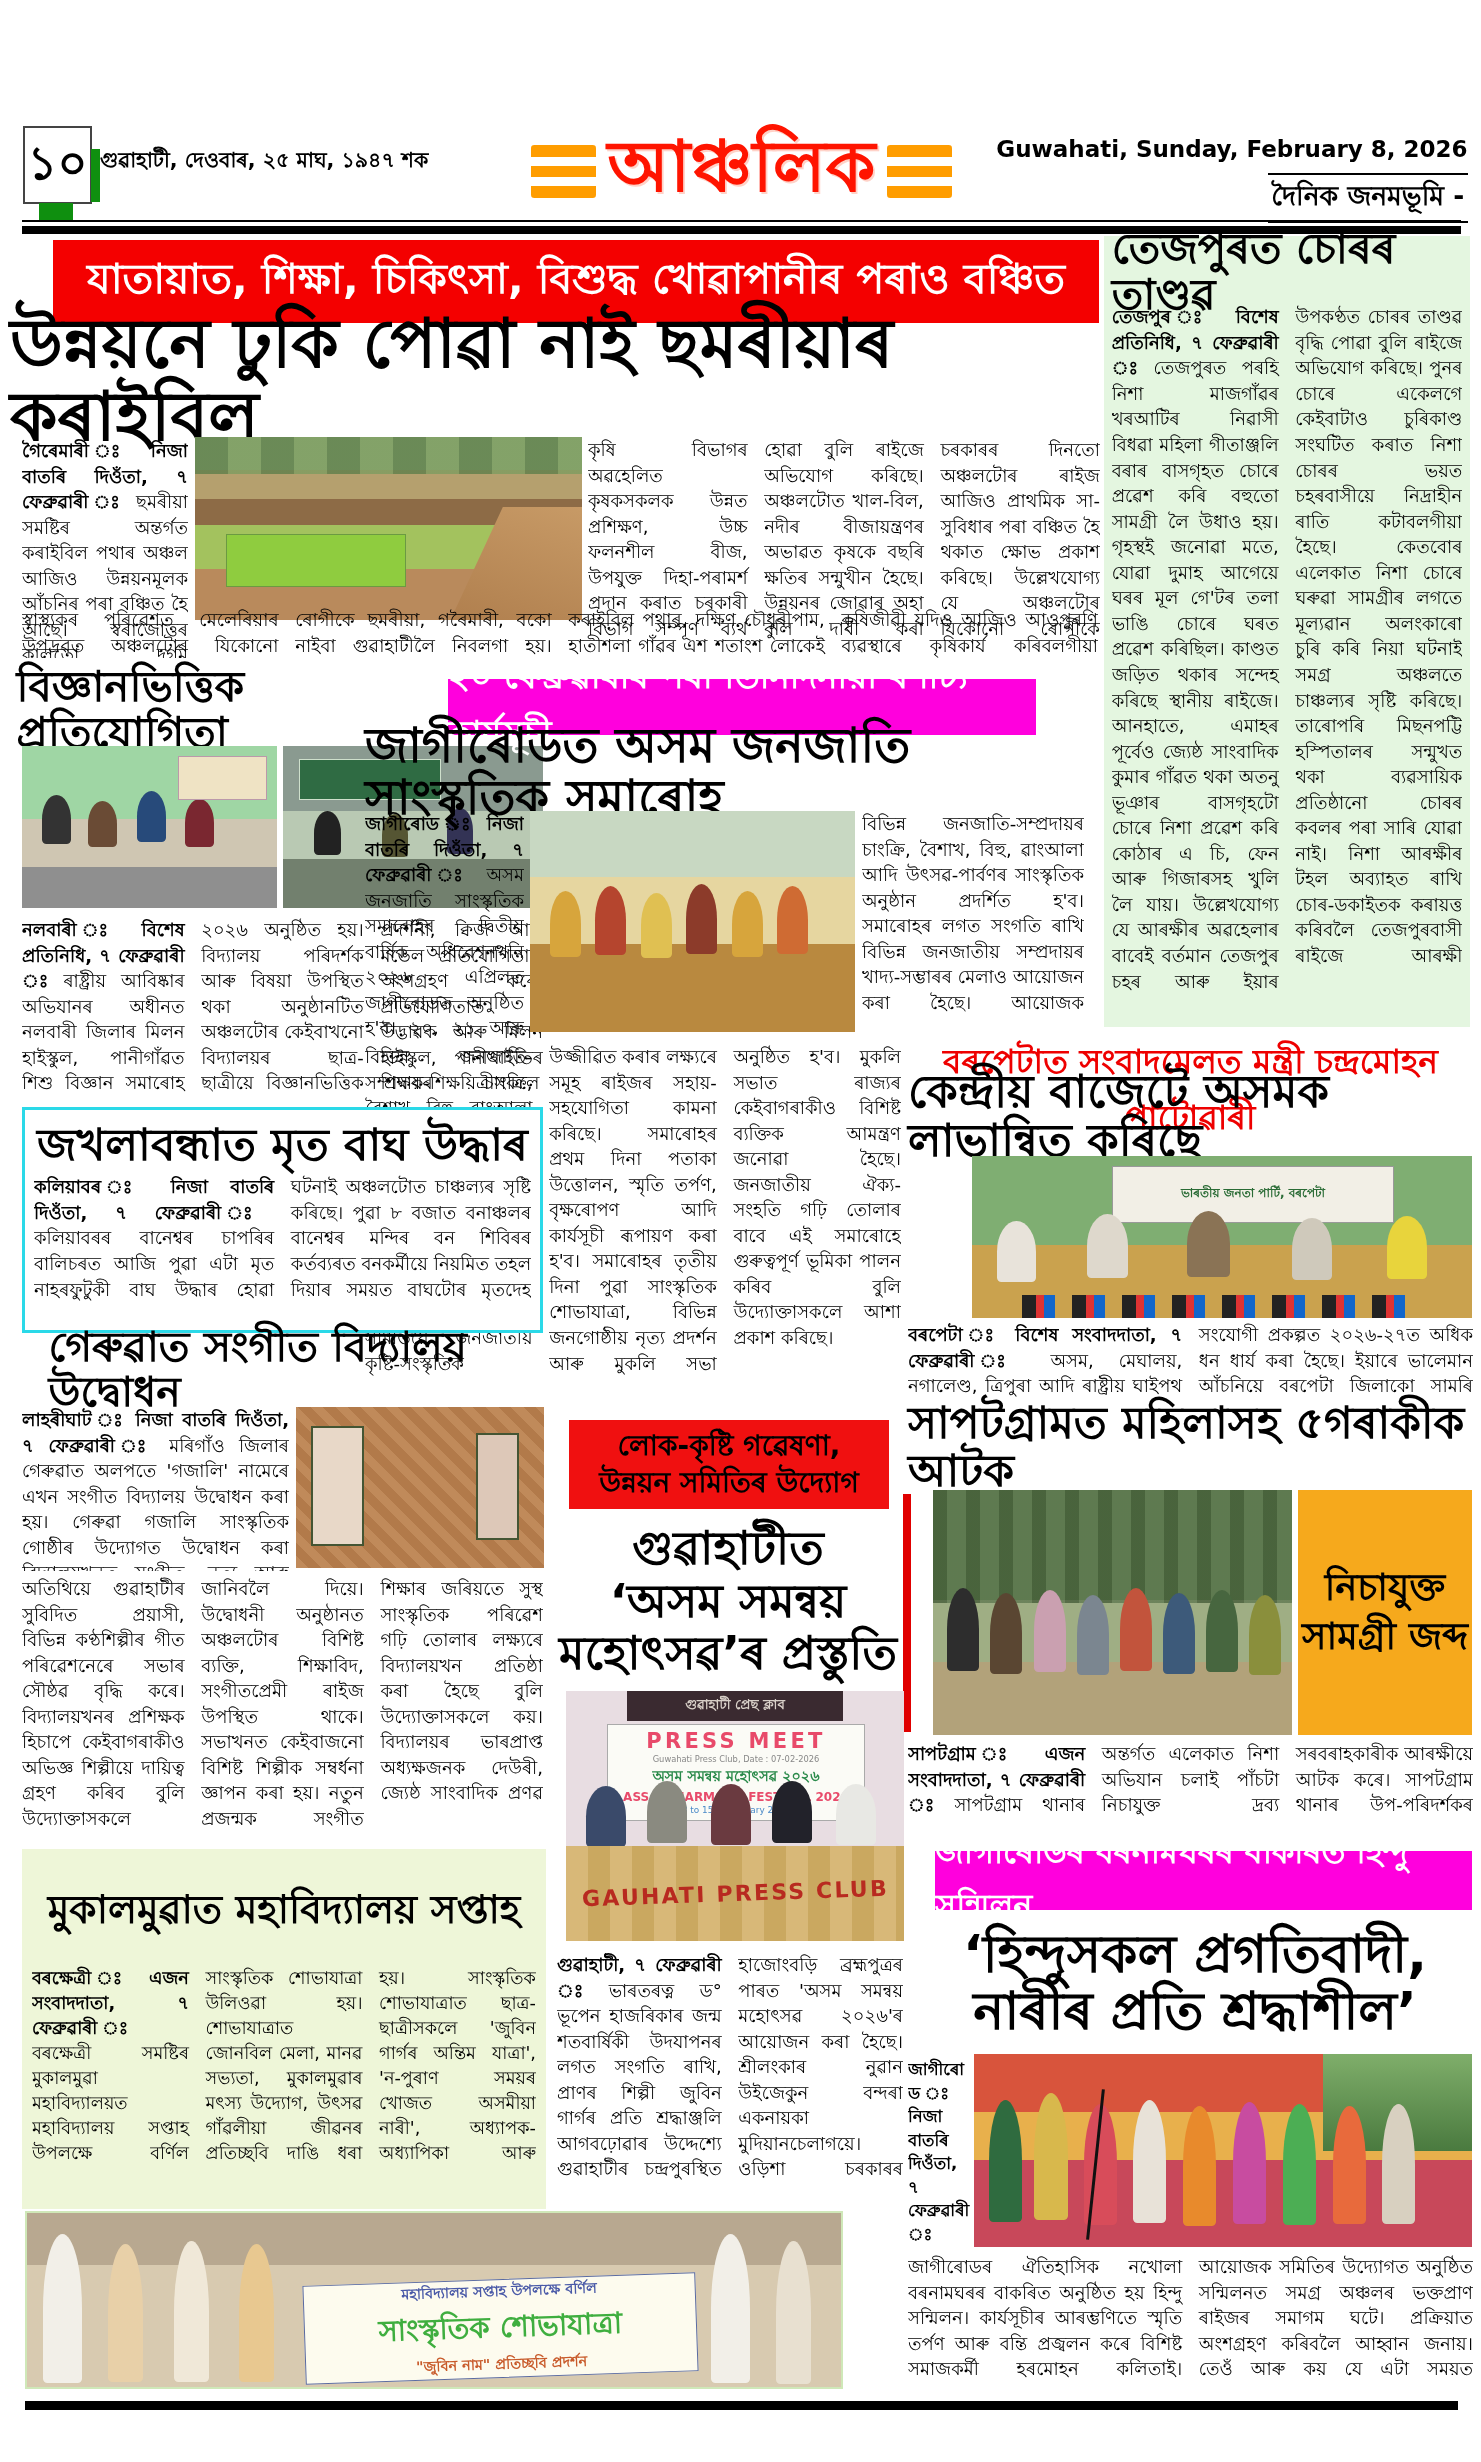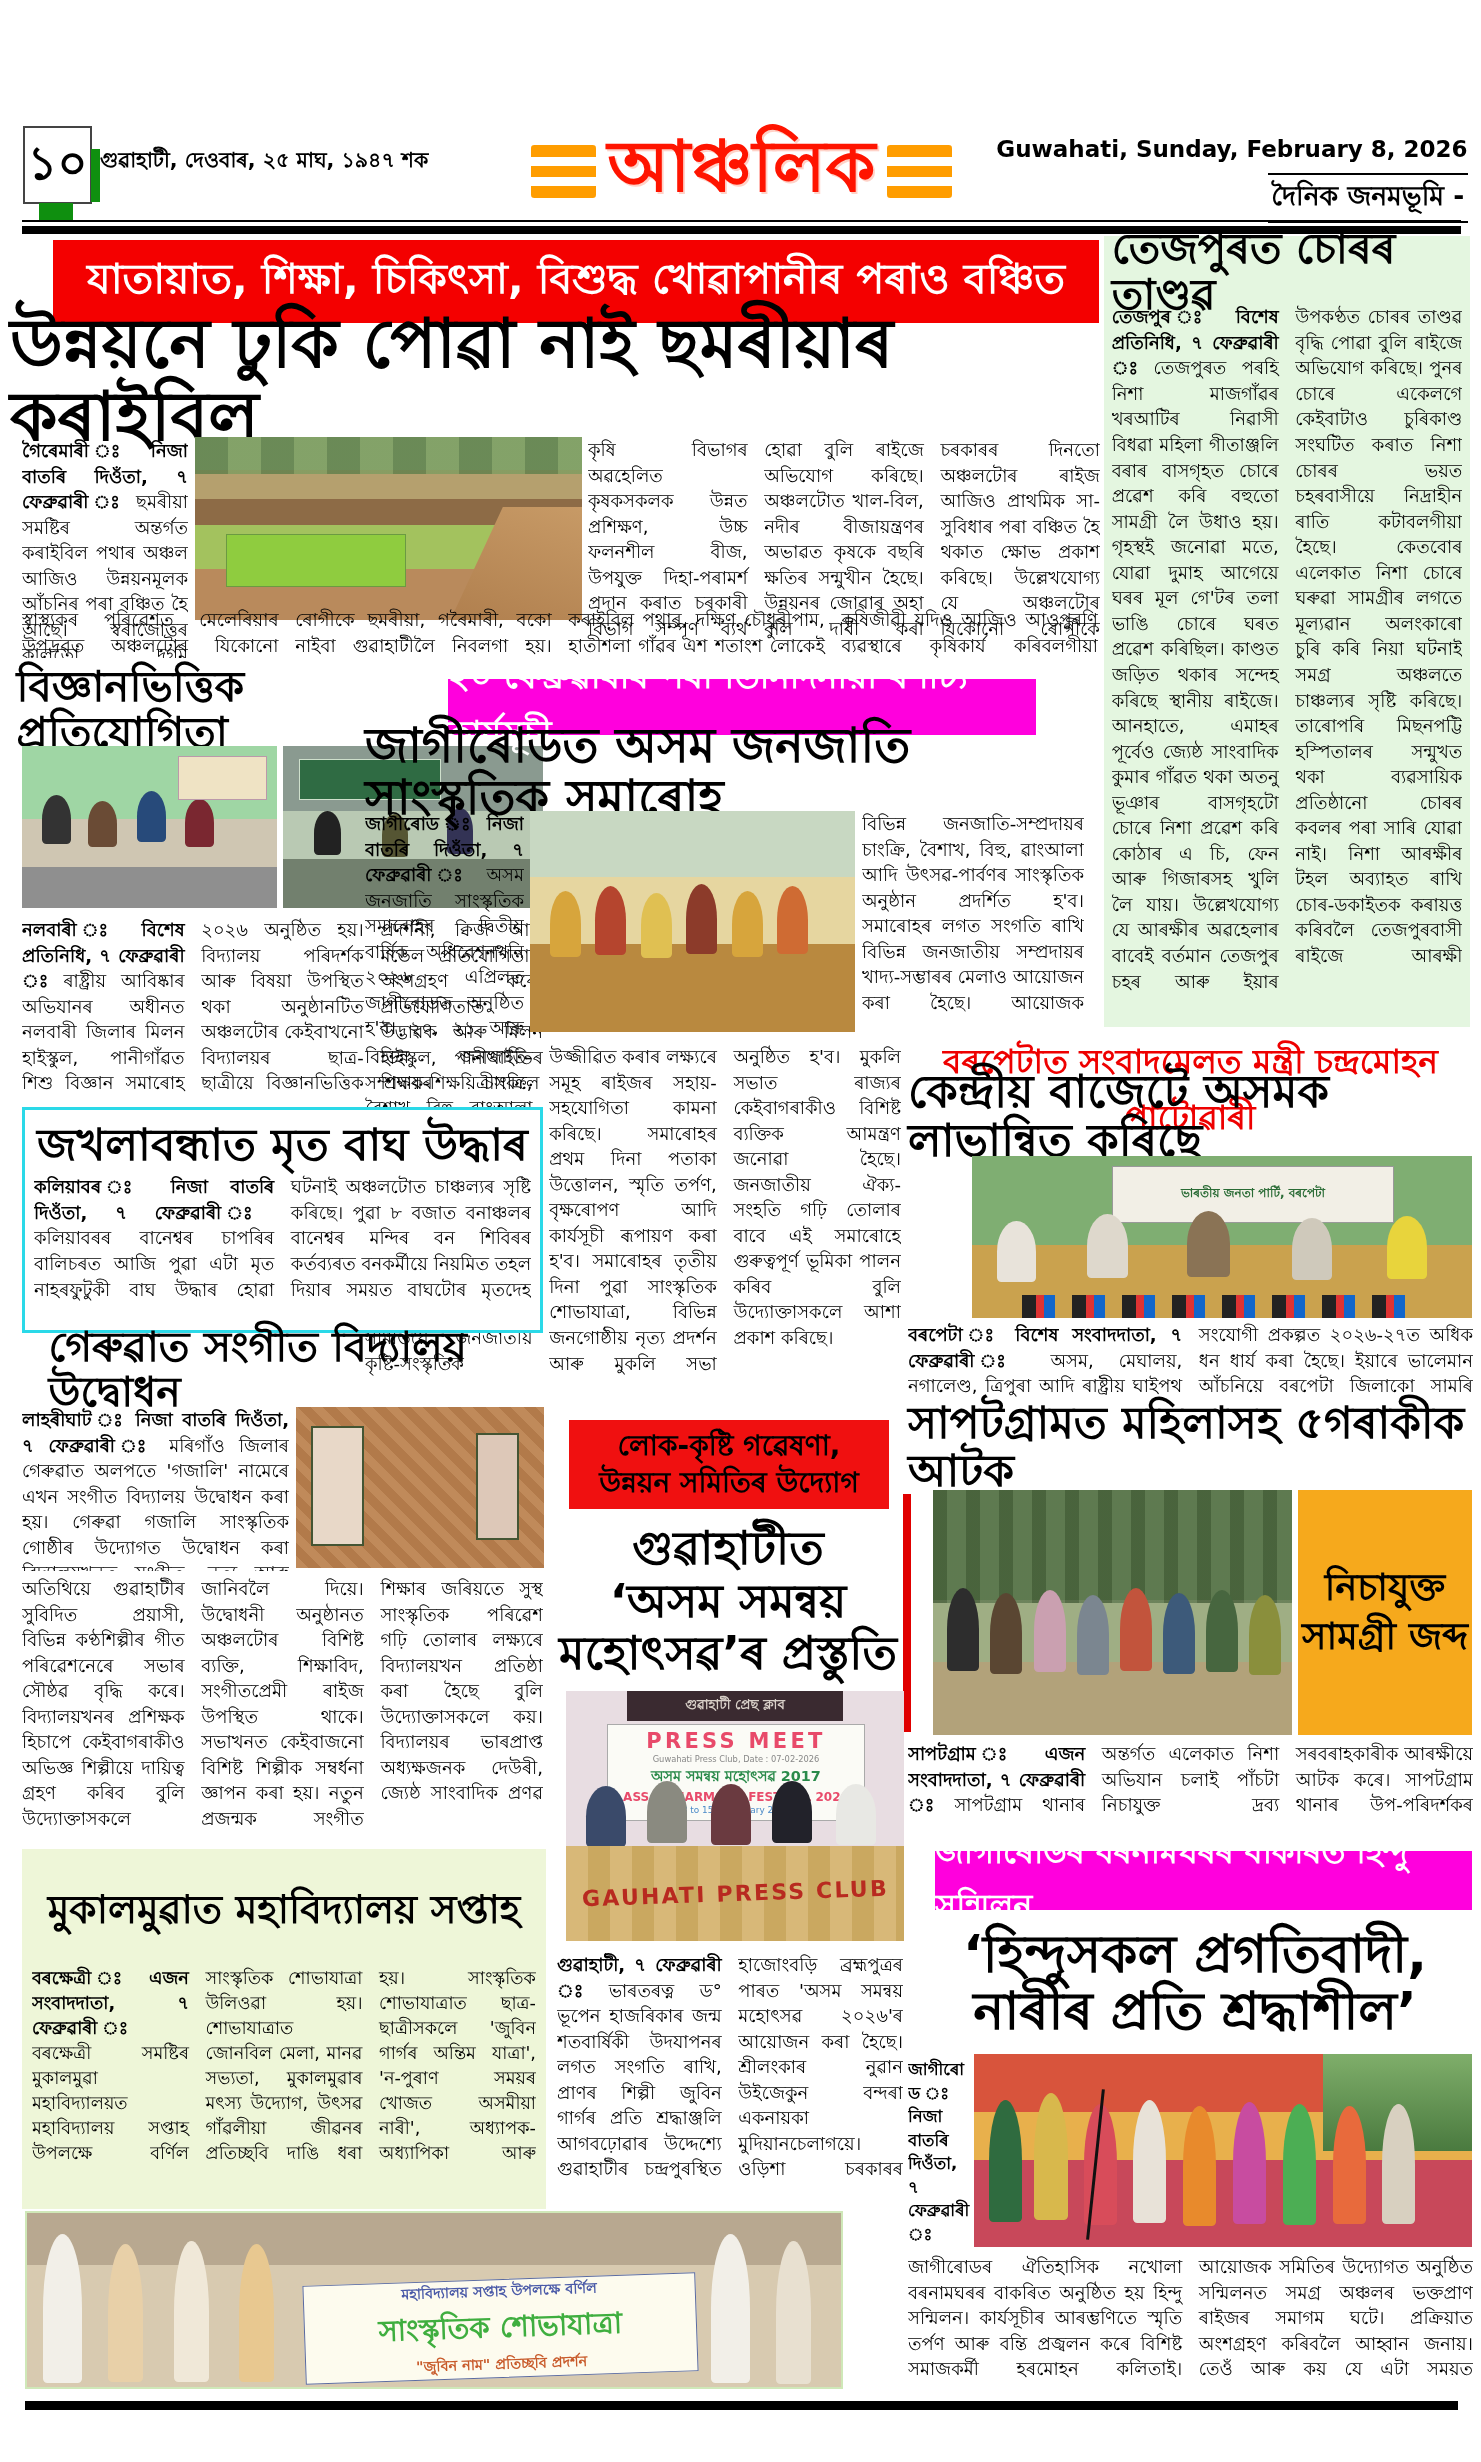--- a/index.html
+++ b/index.html
@@ -295,7 +295,7 @@
                 display:flex;flex-direction:column;align-items:center;justify-content:center;gap:1.1px;">
       <span style="color:#e84a6a;font-size:21px;font-weight:bold;letter-spacing:3.3px;">PRESS MEET</span>
       <span style="color:#888;font-size:8.3px;">Guwahati Press Club, Date : 07-02-2026</span>
-      <span style="color:#2a8a4a;font-size:14.4px;font-weight:bold;">অসম সমন্বয় মহোৎসৱ 2017</span>
+      <span style="color:#2a8a4a;font-size:14.4px;font-weight:bold;">অসম সমন্বয় মহোৎসৱ ২০২৬</span>
       <span style="color:#e84a6a;font-size:12px;font-weight:bold;">ASSAM HARMONY FESTIVAL 2026</span>
       <span style="color:#4a8ac8;font-size:8.9px;">8 to 15th February 2026</span>
     </div>

